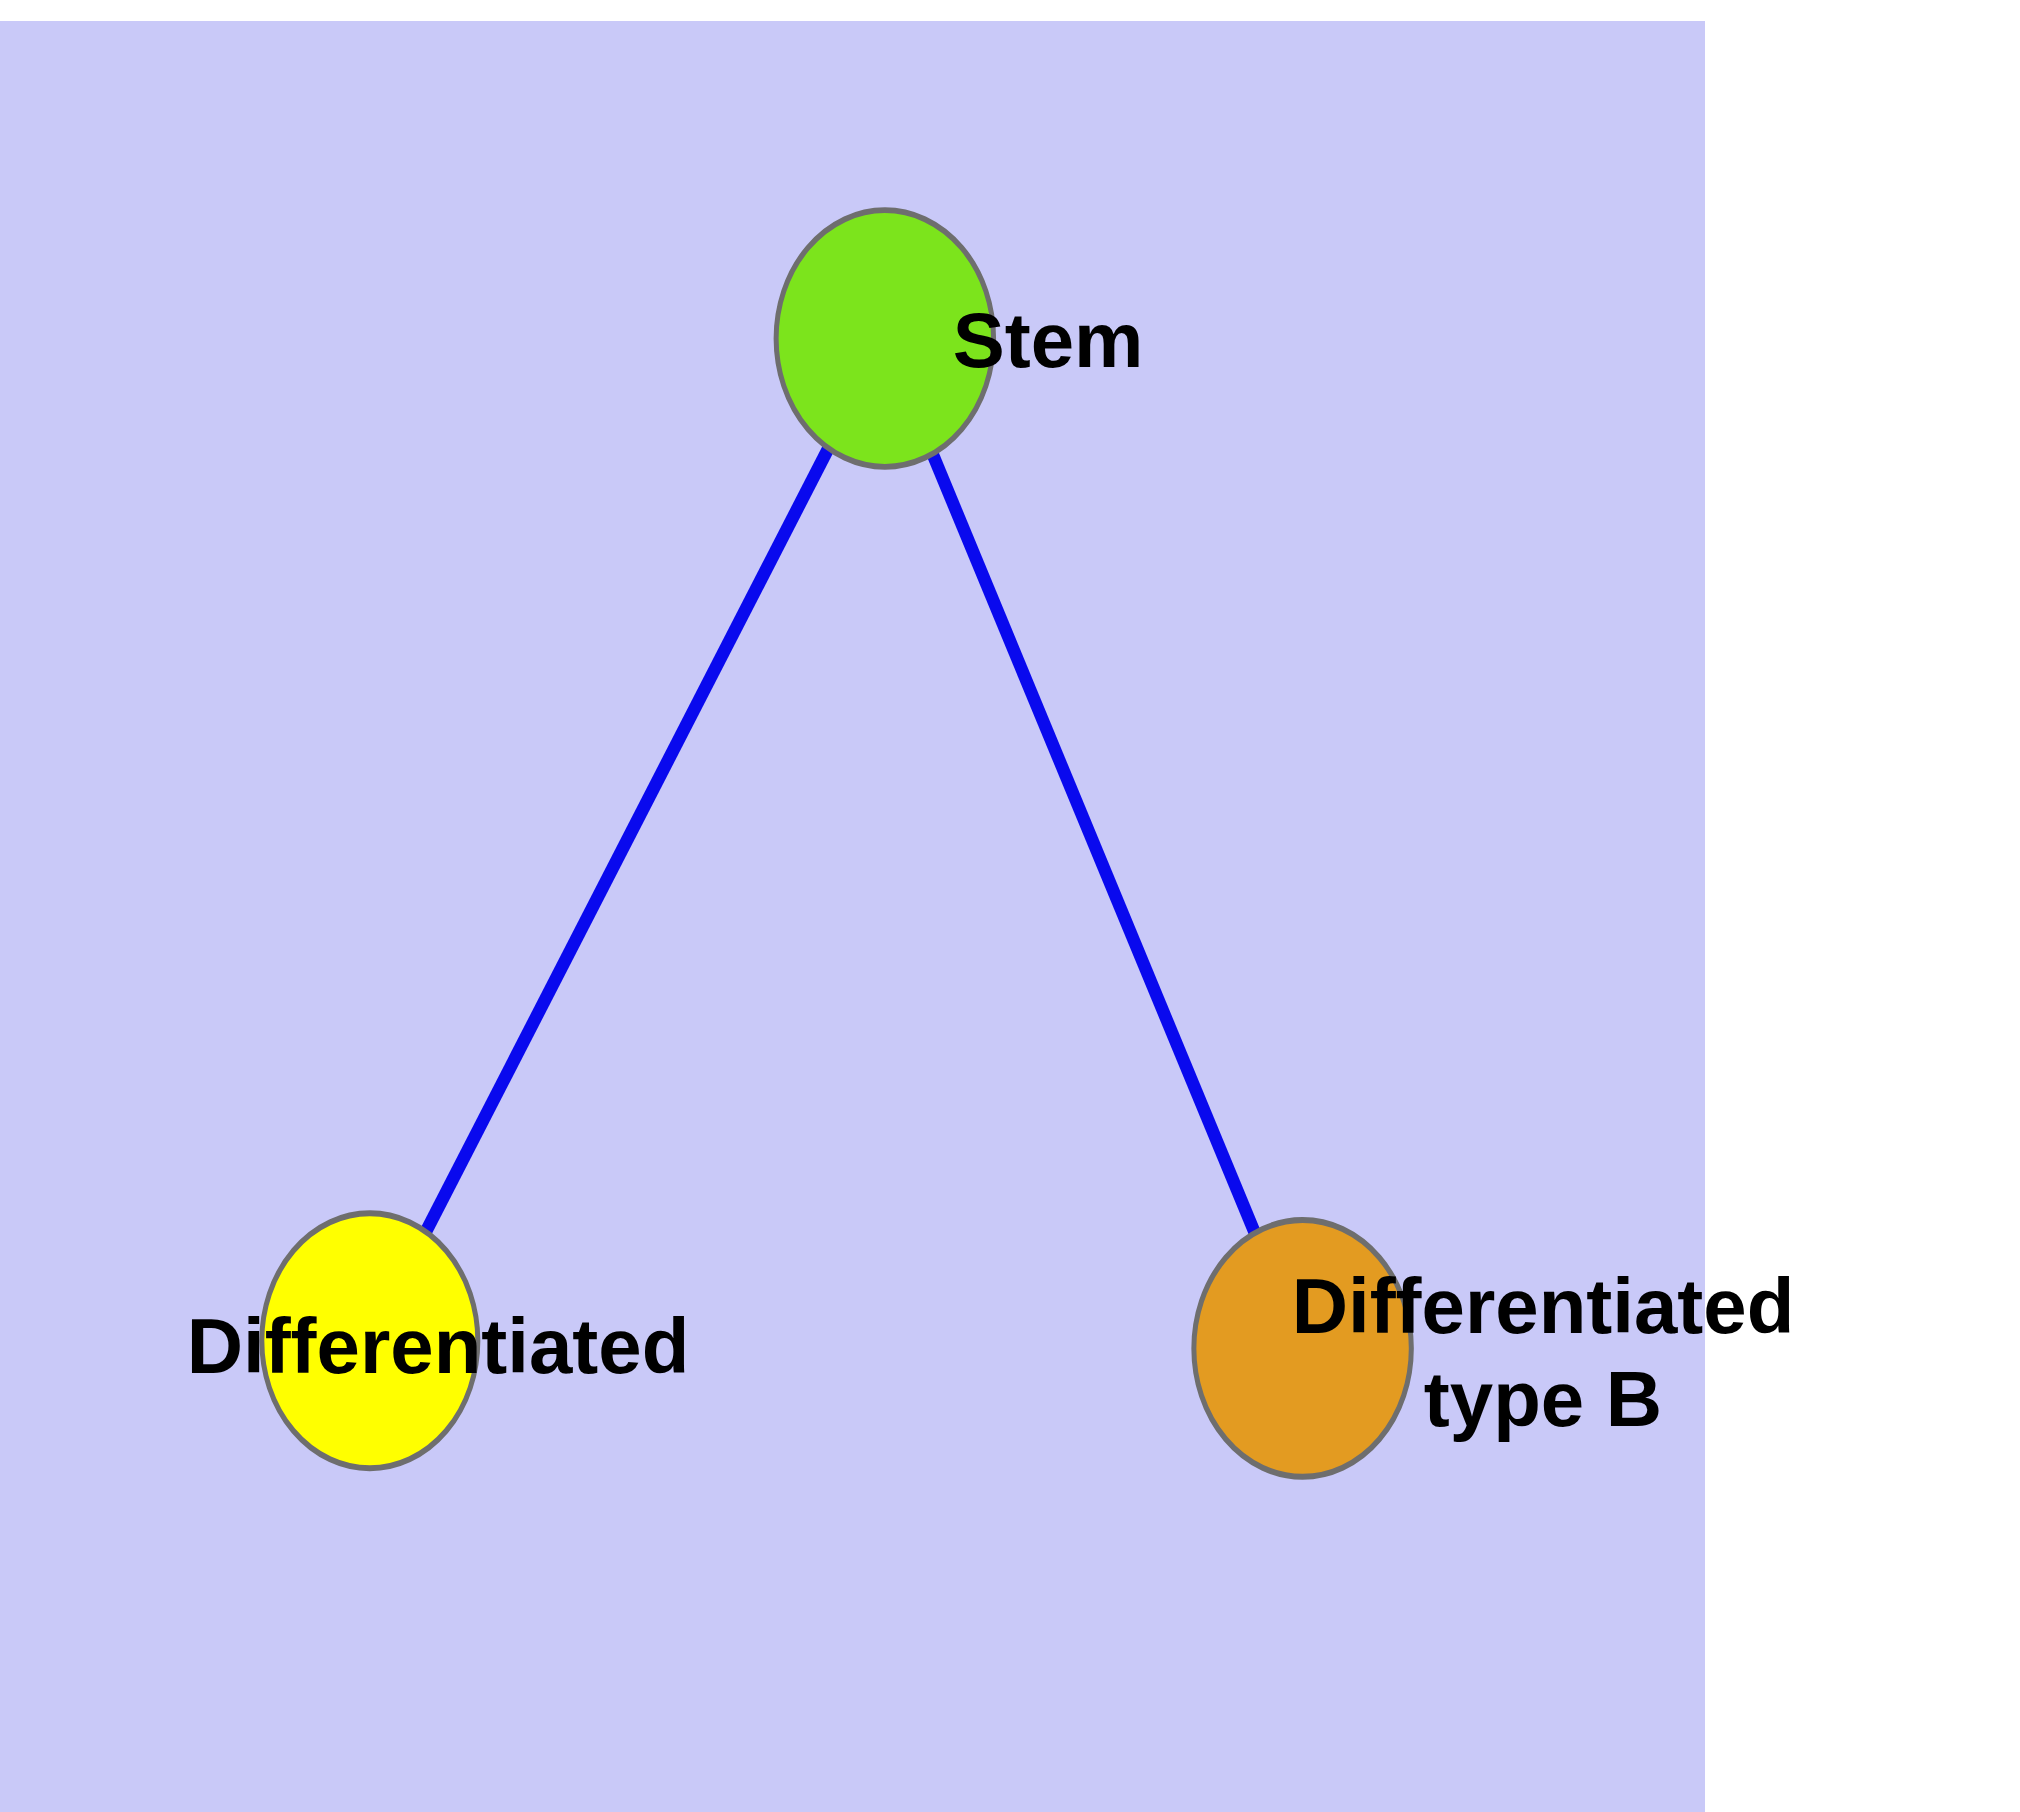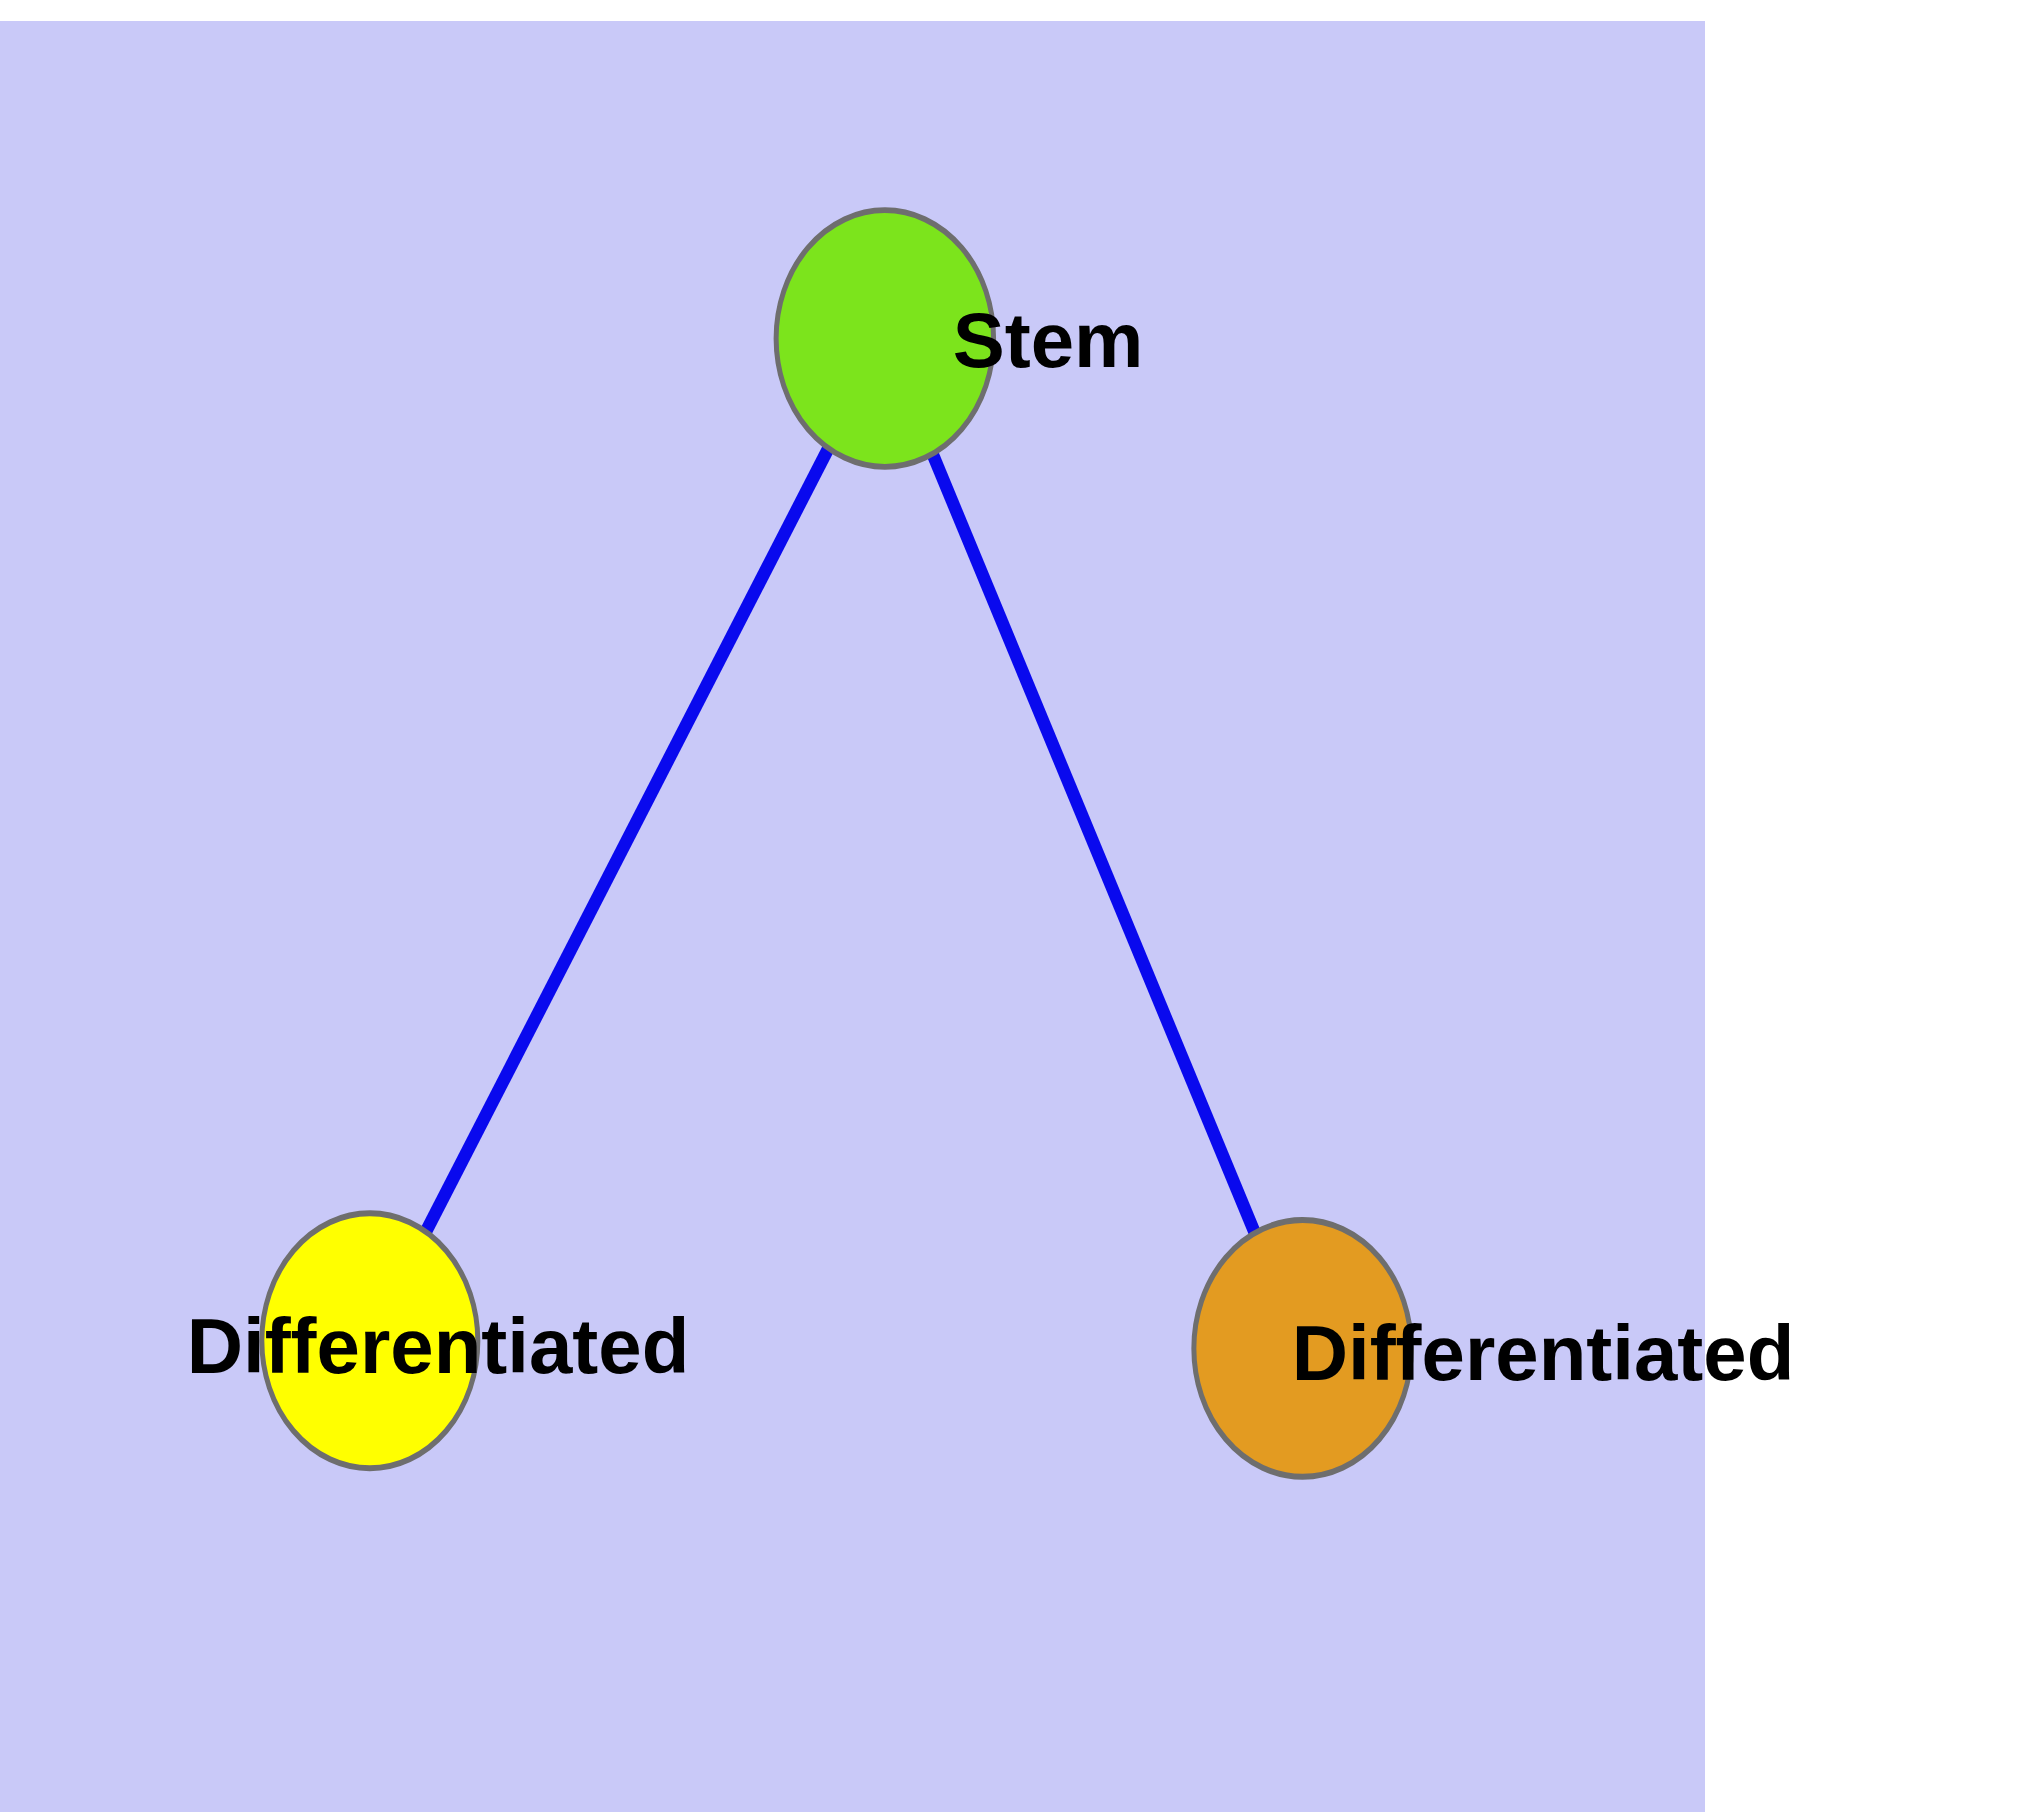--- a/index.html
+++ b/index.html
@@ -79,6 +79,7 @@
 
     <div class="node-label" style="left: 1543px; top: 1332px; color: rgb(0, 0, 0);">
       <span>Differentiated</span>
+      <span>type B</span>
     </div>
 
   </div>

